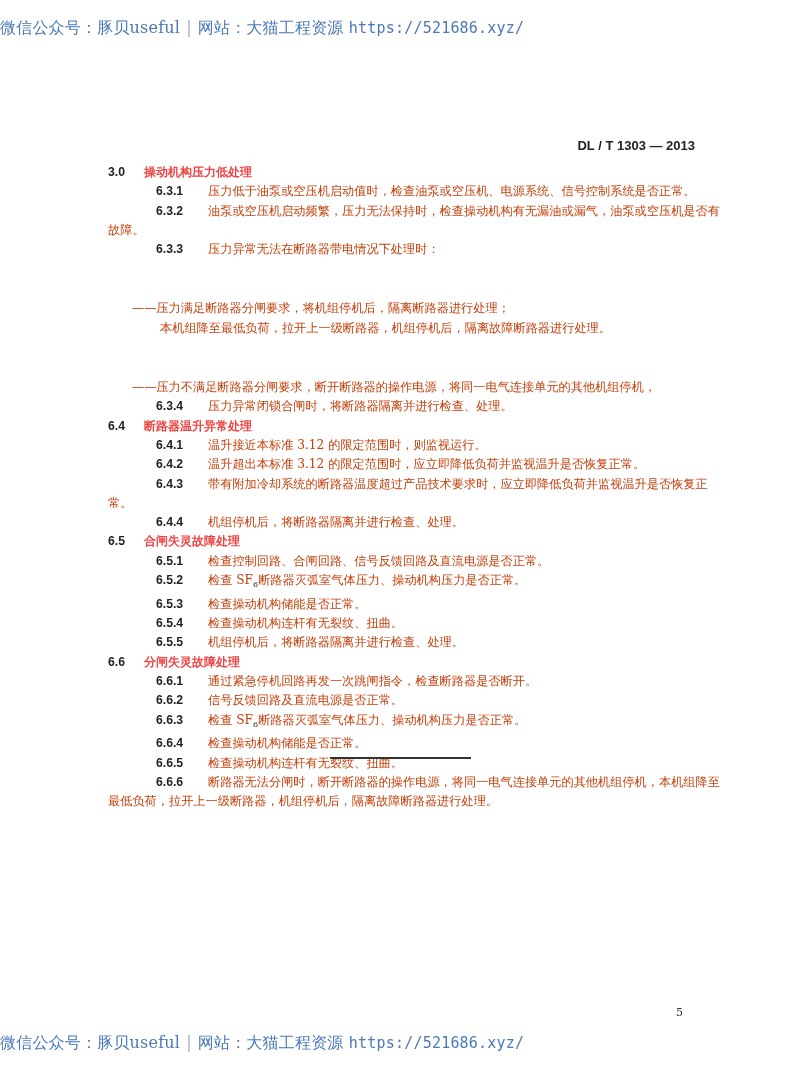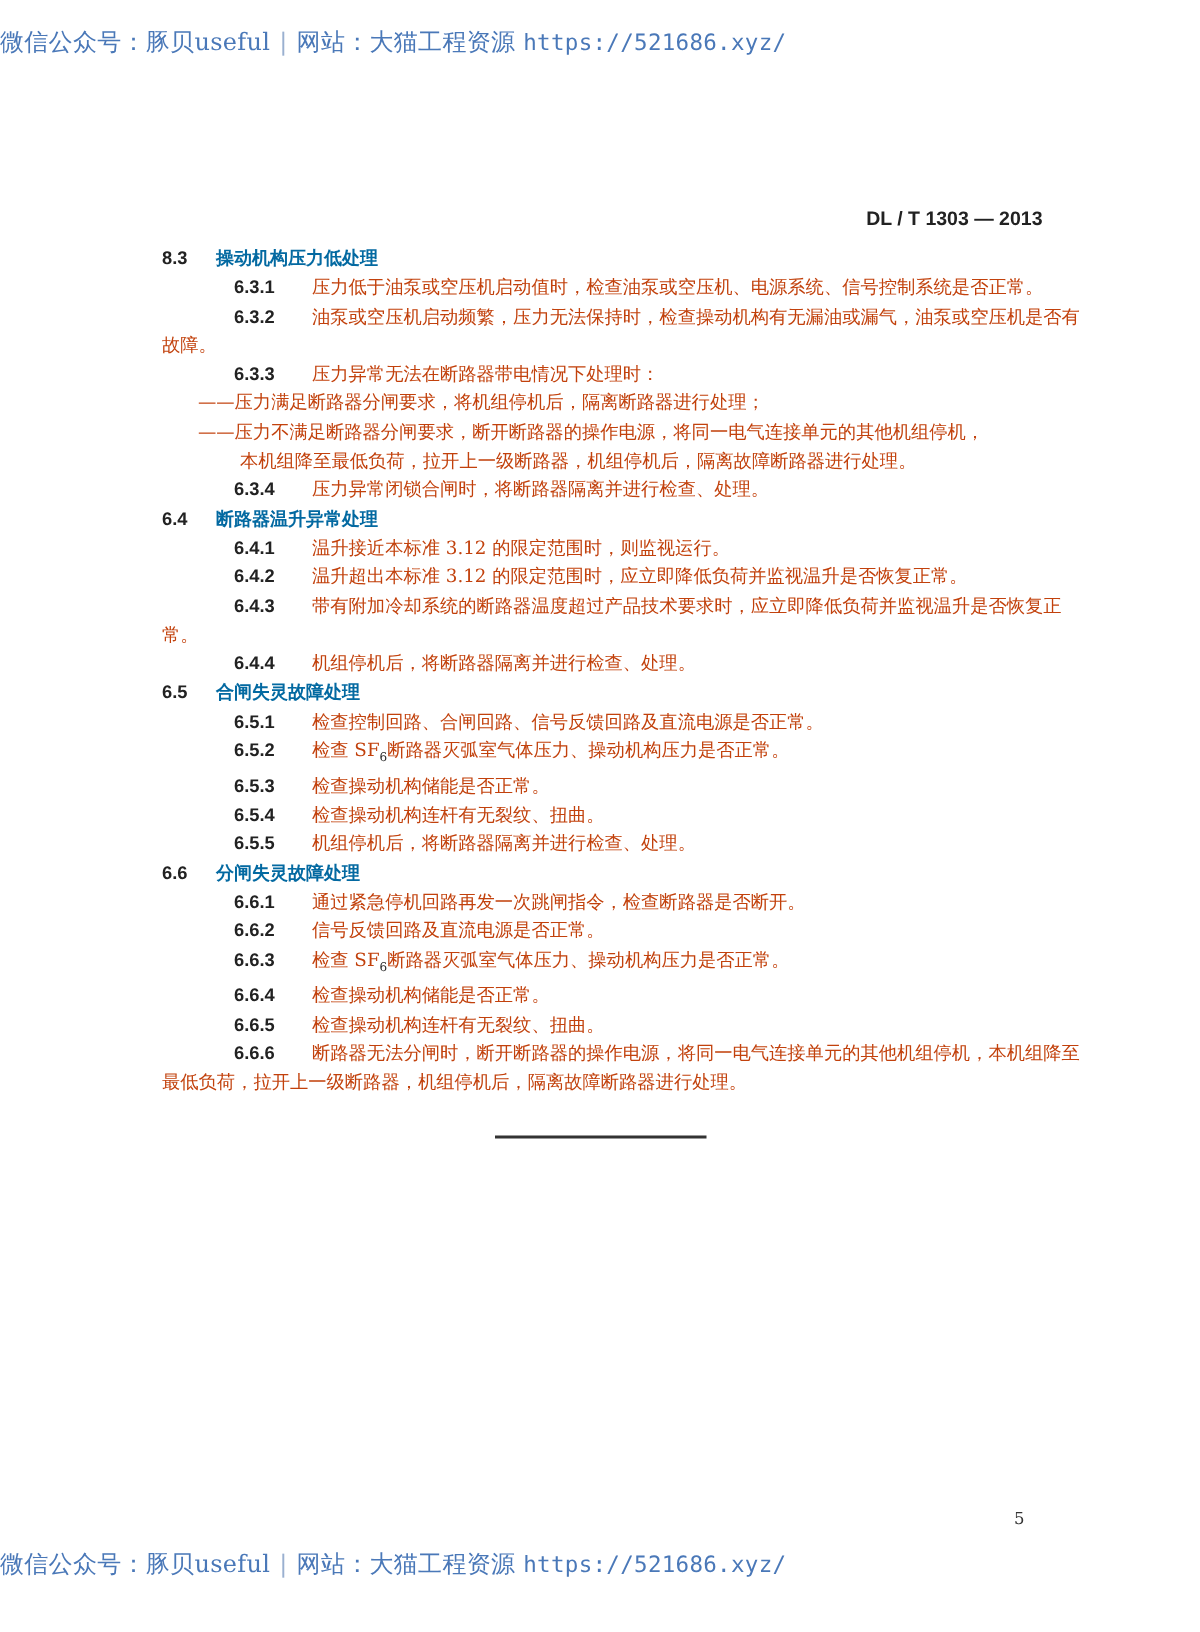--- a/index.html
+++ b/index.html
@@ -58,7 +58,7 @@
 <div class="std-code">DL / T 1303 — 2013</div>
 
 <div class="content">
-  <div class="line sec"><span class="num">8.3</span><span class="title">操动机构压力低处理</span></div>
+  <div class="line sec"><span class="num">3.0</span><span class="title">操动机构压力低处理</span></div>
   <div class="line sub"><span class="num">6.3.1</span><span class="body-text">压力低于油泵或空压机启动值时，检查油泵或空压机、电源系统、信号控制系统是否正常。</span></div>
   <div class="line sub"><span class="num">6.3.2</span><span class="body-text">油泵或空压机启动频繁，压力无法保持时，检查操动机构有无漏油或漏气，油泵或空压机是否有</span></div>
   <div class="line cont body-text">故障。</div>

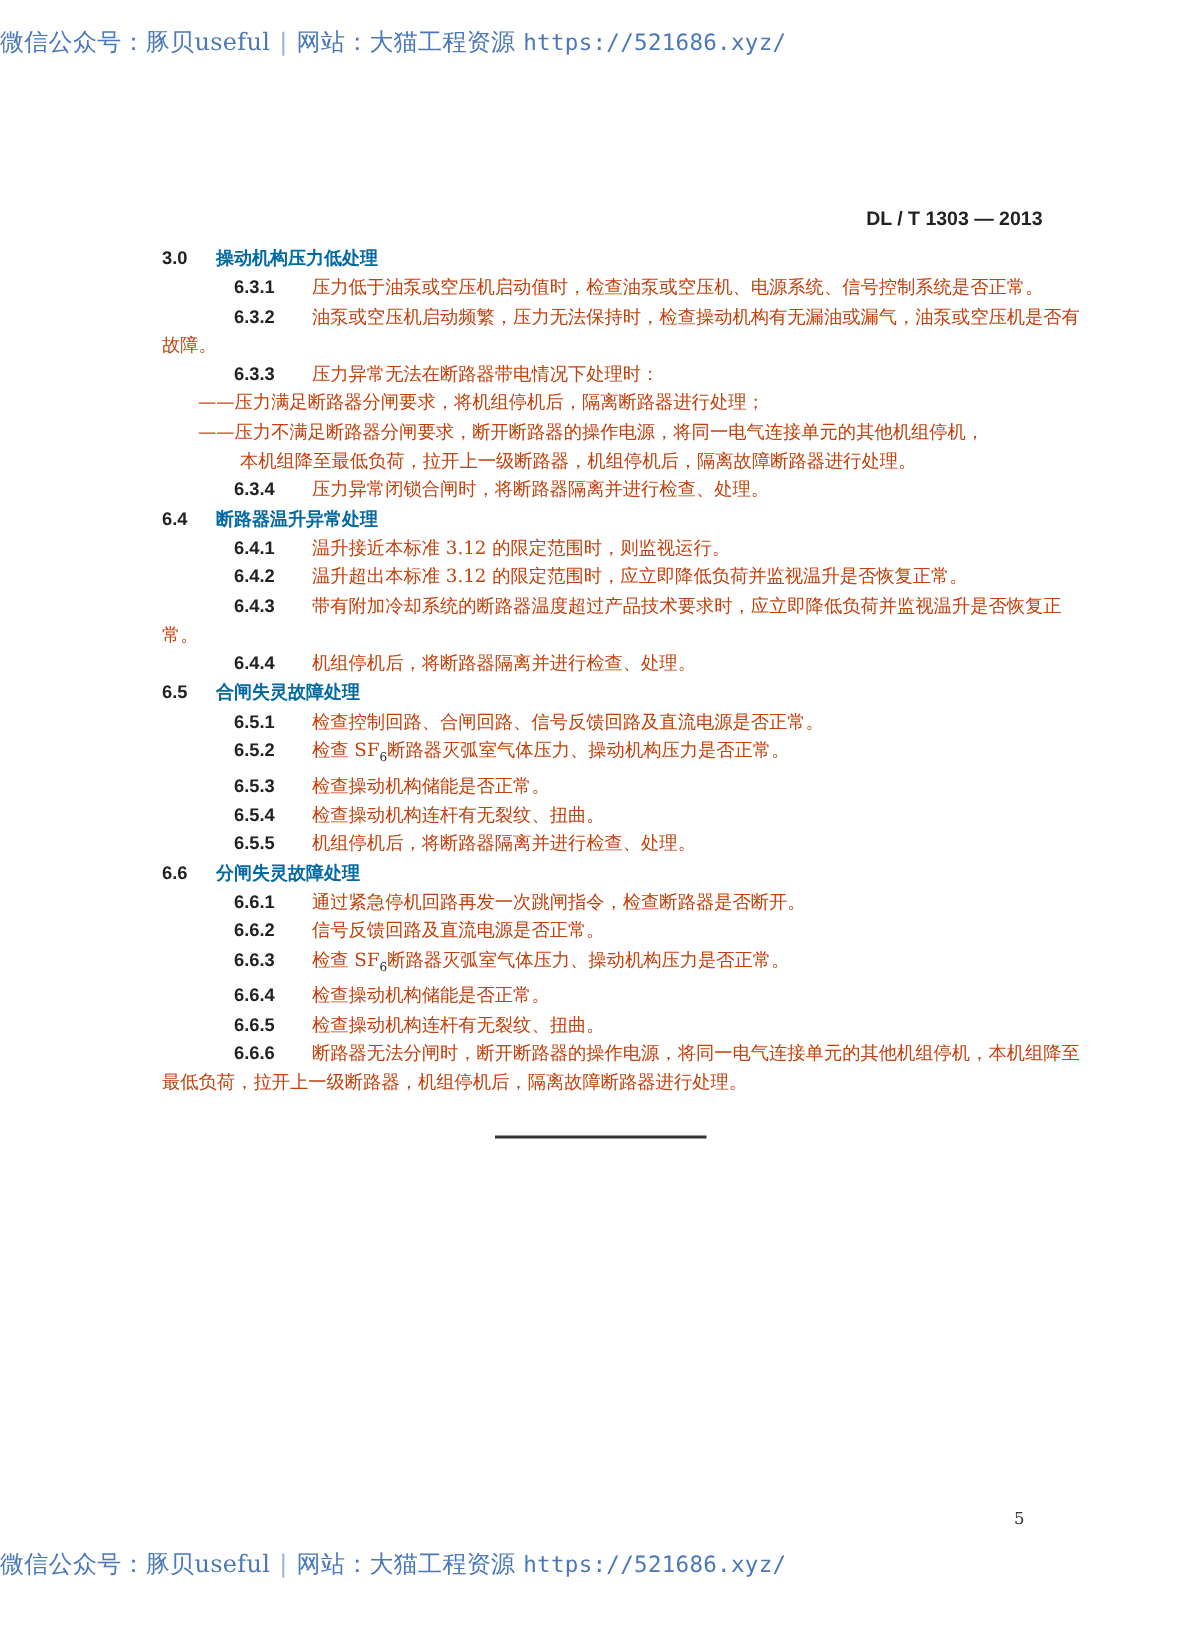--- a/index.html
+++ b/index.html
@@ -34,7 +34,7 @@
     }
     .sec .num { width: 36px; }
     .sub .num { width: 52px; margin-left: 48px; }
-    .sec .title { font-weight: bold; font-family: "DejaVu Sans", sans-serif; font-size: 12px; color: #0369a1; }
+    .sec .title { font-weight: bold; font-family: "DejaVu Sans", sans-serif; font-size: 12px; color: #ef4444; }
     .body-text { color: #c2410c; }
     .cont { padding-left: 0; }
     .dash { padding-left: 24px; }

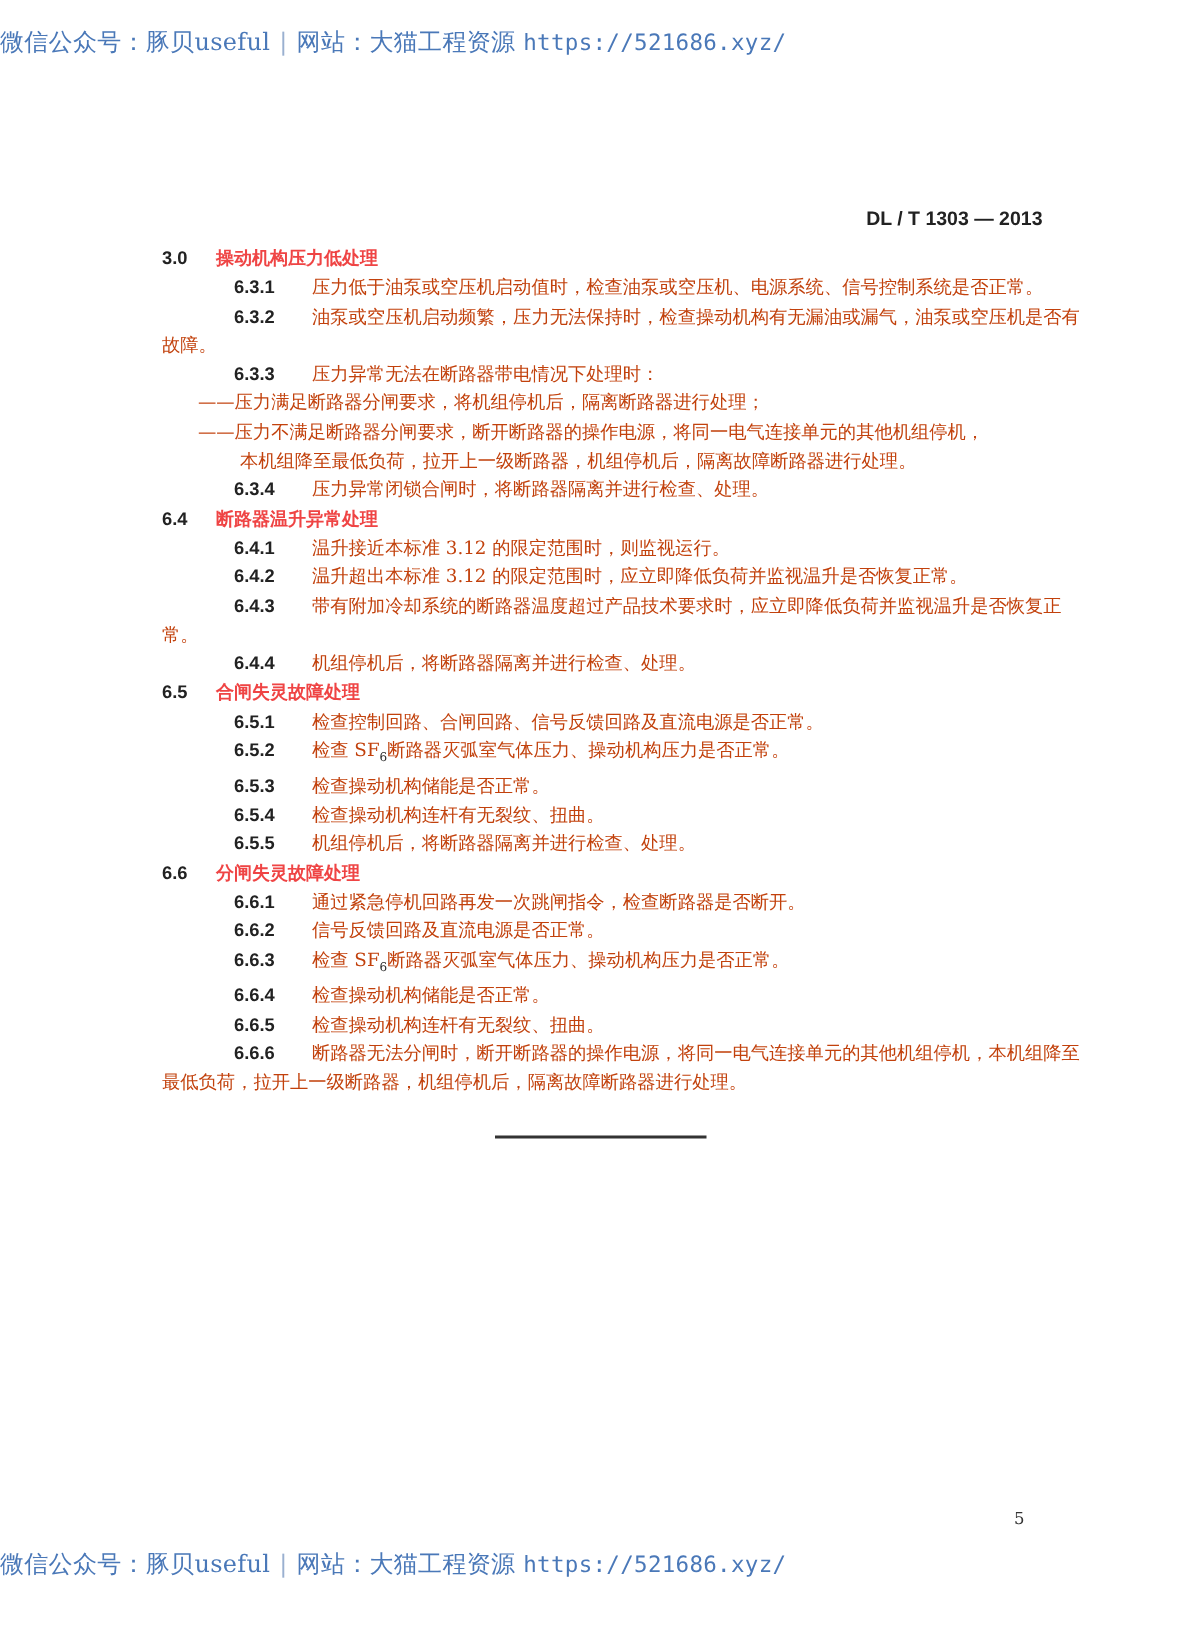--- a/index.html
+++ b/index.html
@@ -37,7 +37,7 @@
     .sec .title { font-weight: bold; font-family: "DejaVu Sans", sans-serif; font-size: 12px; color: #ef4444; }
     .body-text { color: #c2410c; }
     .cont { padding-left: 0; }
-    .dash { padding-left: 24px; }
+    .dash { padding-left: 24px; margin-top: 40px; }
     .dash-cont { padding-left: 52px; }
     .rule {
       position: absolute; left: 330px; top: 757px; width: 141px; height: 2px;

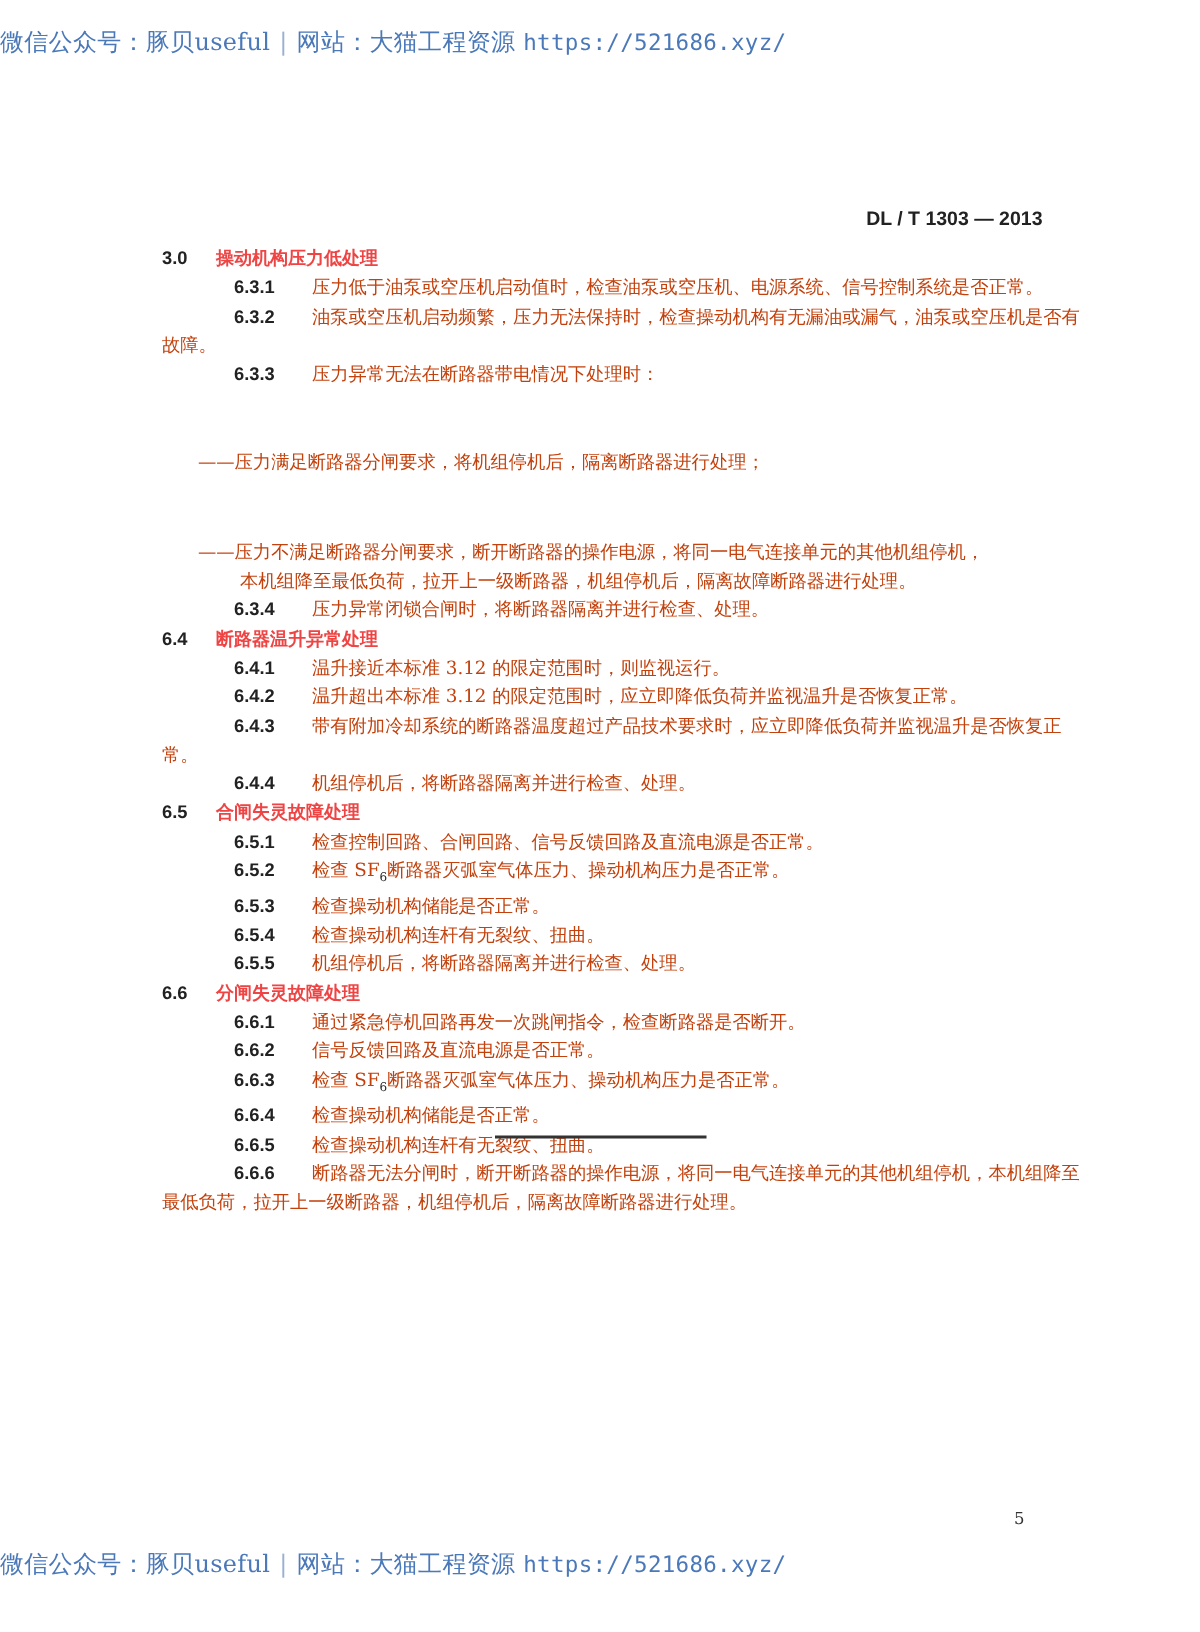--- a/index.html
+++ b/index.html
@@ -64,8 +64,8 @@
   <div class="line cont body-text">故障。</div>
   <div class="line sub"><span class="num">6.3.3</span><span class="body-text">压力异常无法在断路器带电情况下处理时：</span></div>
   <div class="line dash body-text">——压力满足断路器分闸要求，将机组停机后，隔离断路器进行处理；</div>
+  <div class="line dash-cont body-text">本机组降至最低负荷，拉开上一级断路器，机组停机后，隔离故障断路器进行处理。</div>
   <div class="line dash body-text">——压力不满足断路器分闸要求，断开断路器的操作电源，将同一电气连接单元的其他机组停机，</div>
-  <div class="line dash-cont body-text">本机组降至最低负荷，拉开上一级断路器，机组停机后，隔离故障断路器进行处理。</div>
   <div class="line sub"><span class="num">6.3.4</span><span class="body-text">压力异常闭锁合闸时，将断路器隔离并进行检查、处理。</span></div>
 
   <div class="line sec"><span class="num">6.4</span><span class="title">断路器温升异常处理</span></div>

